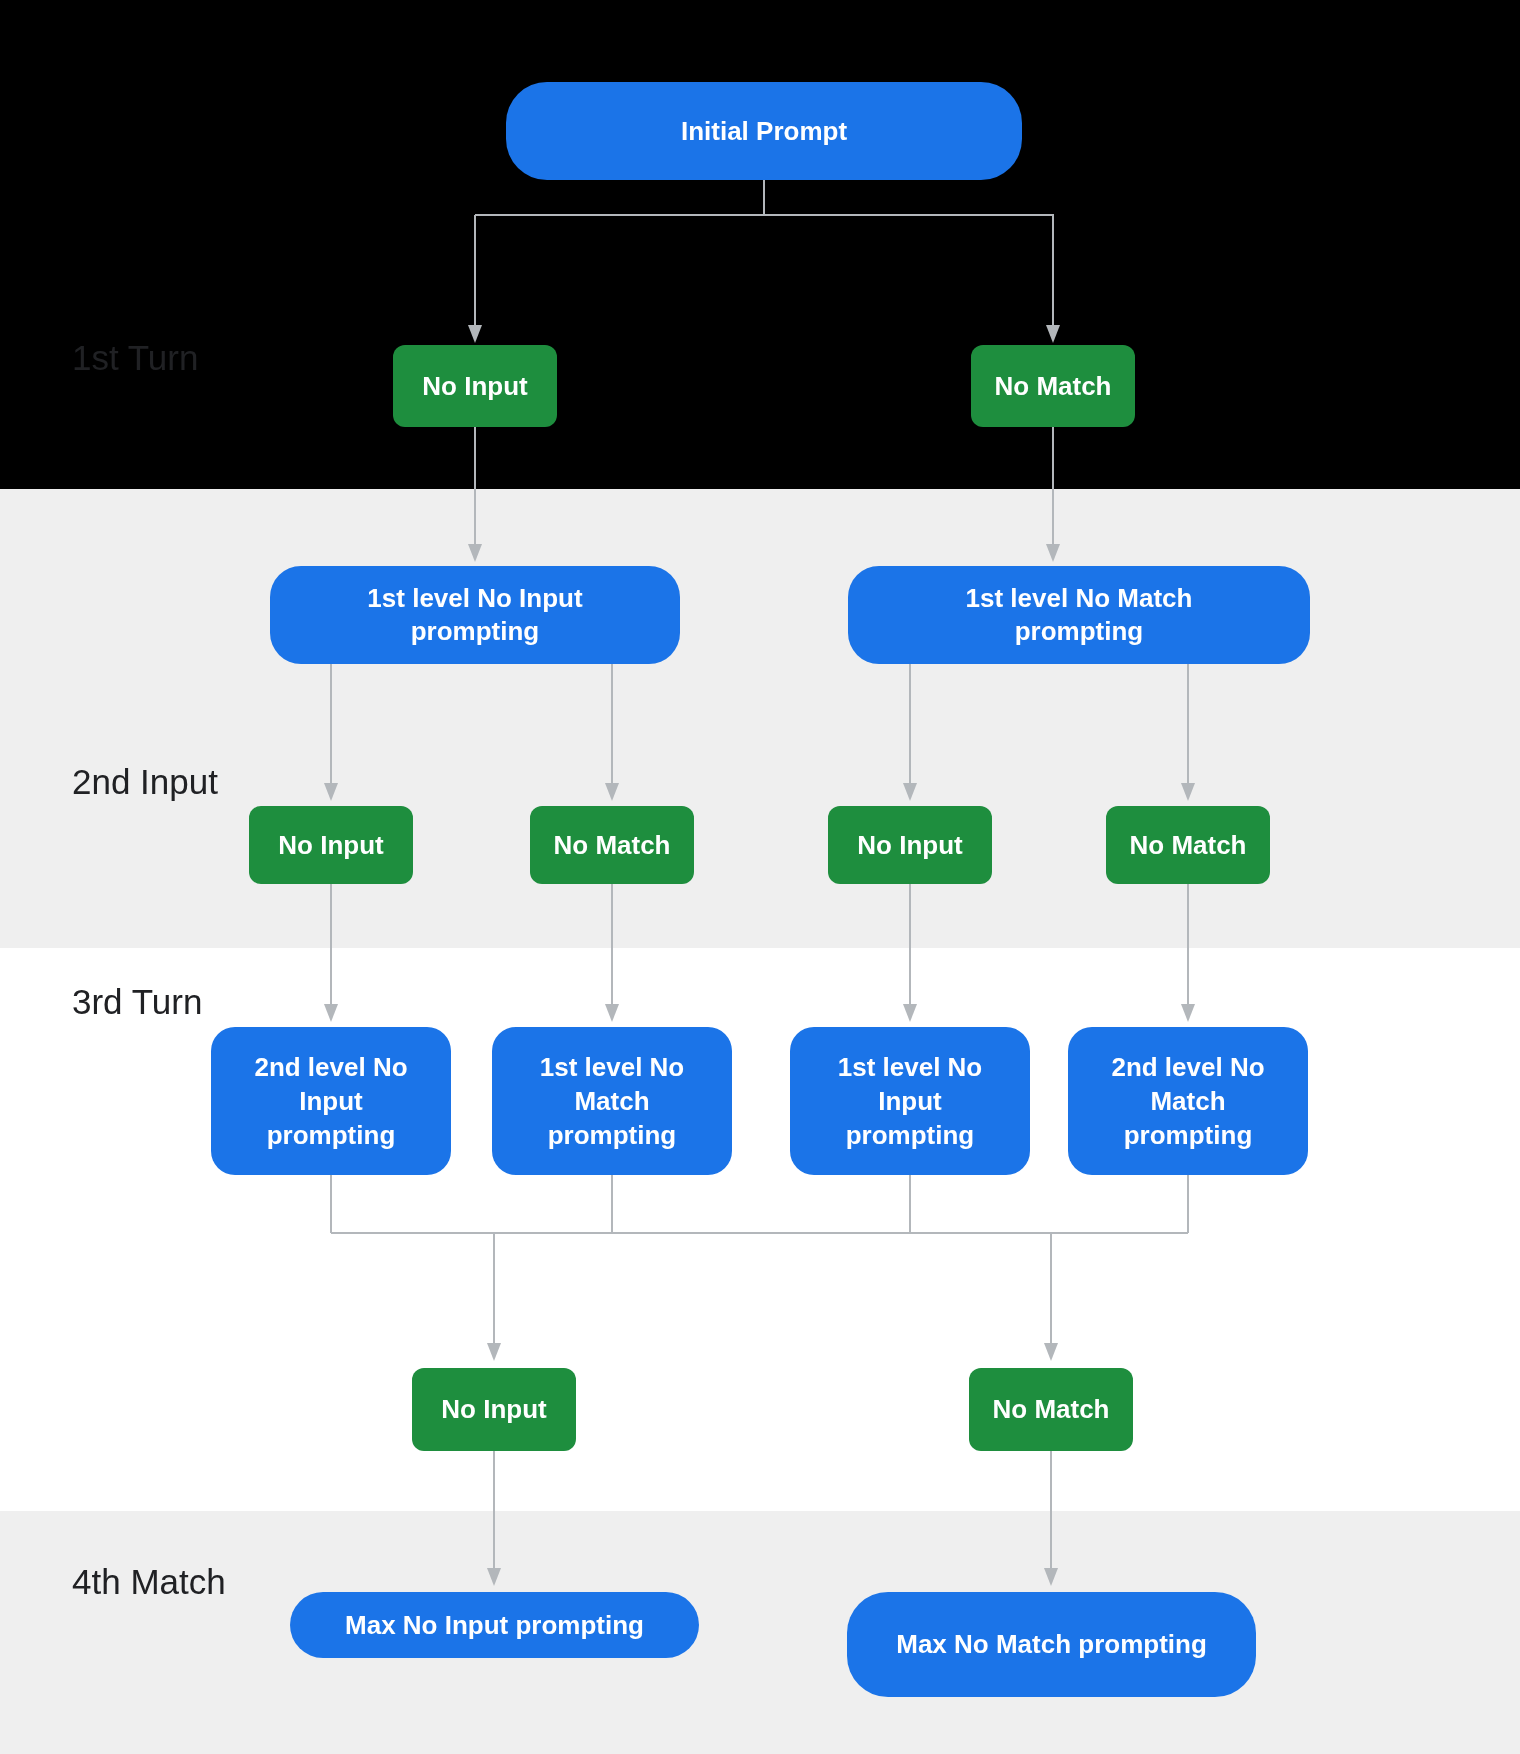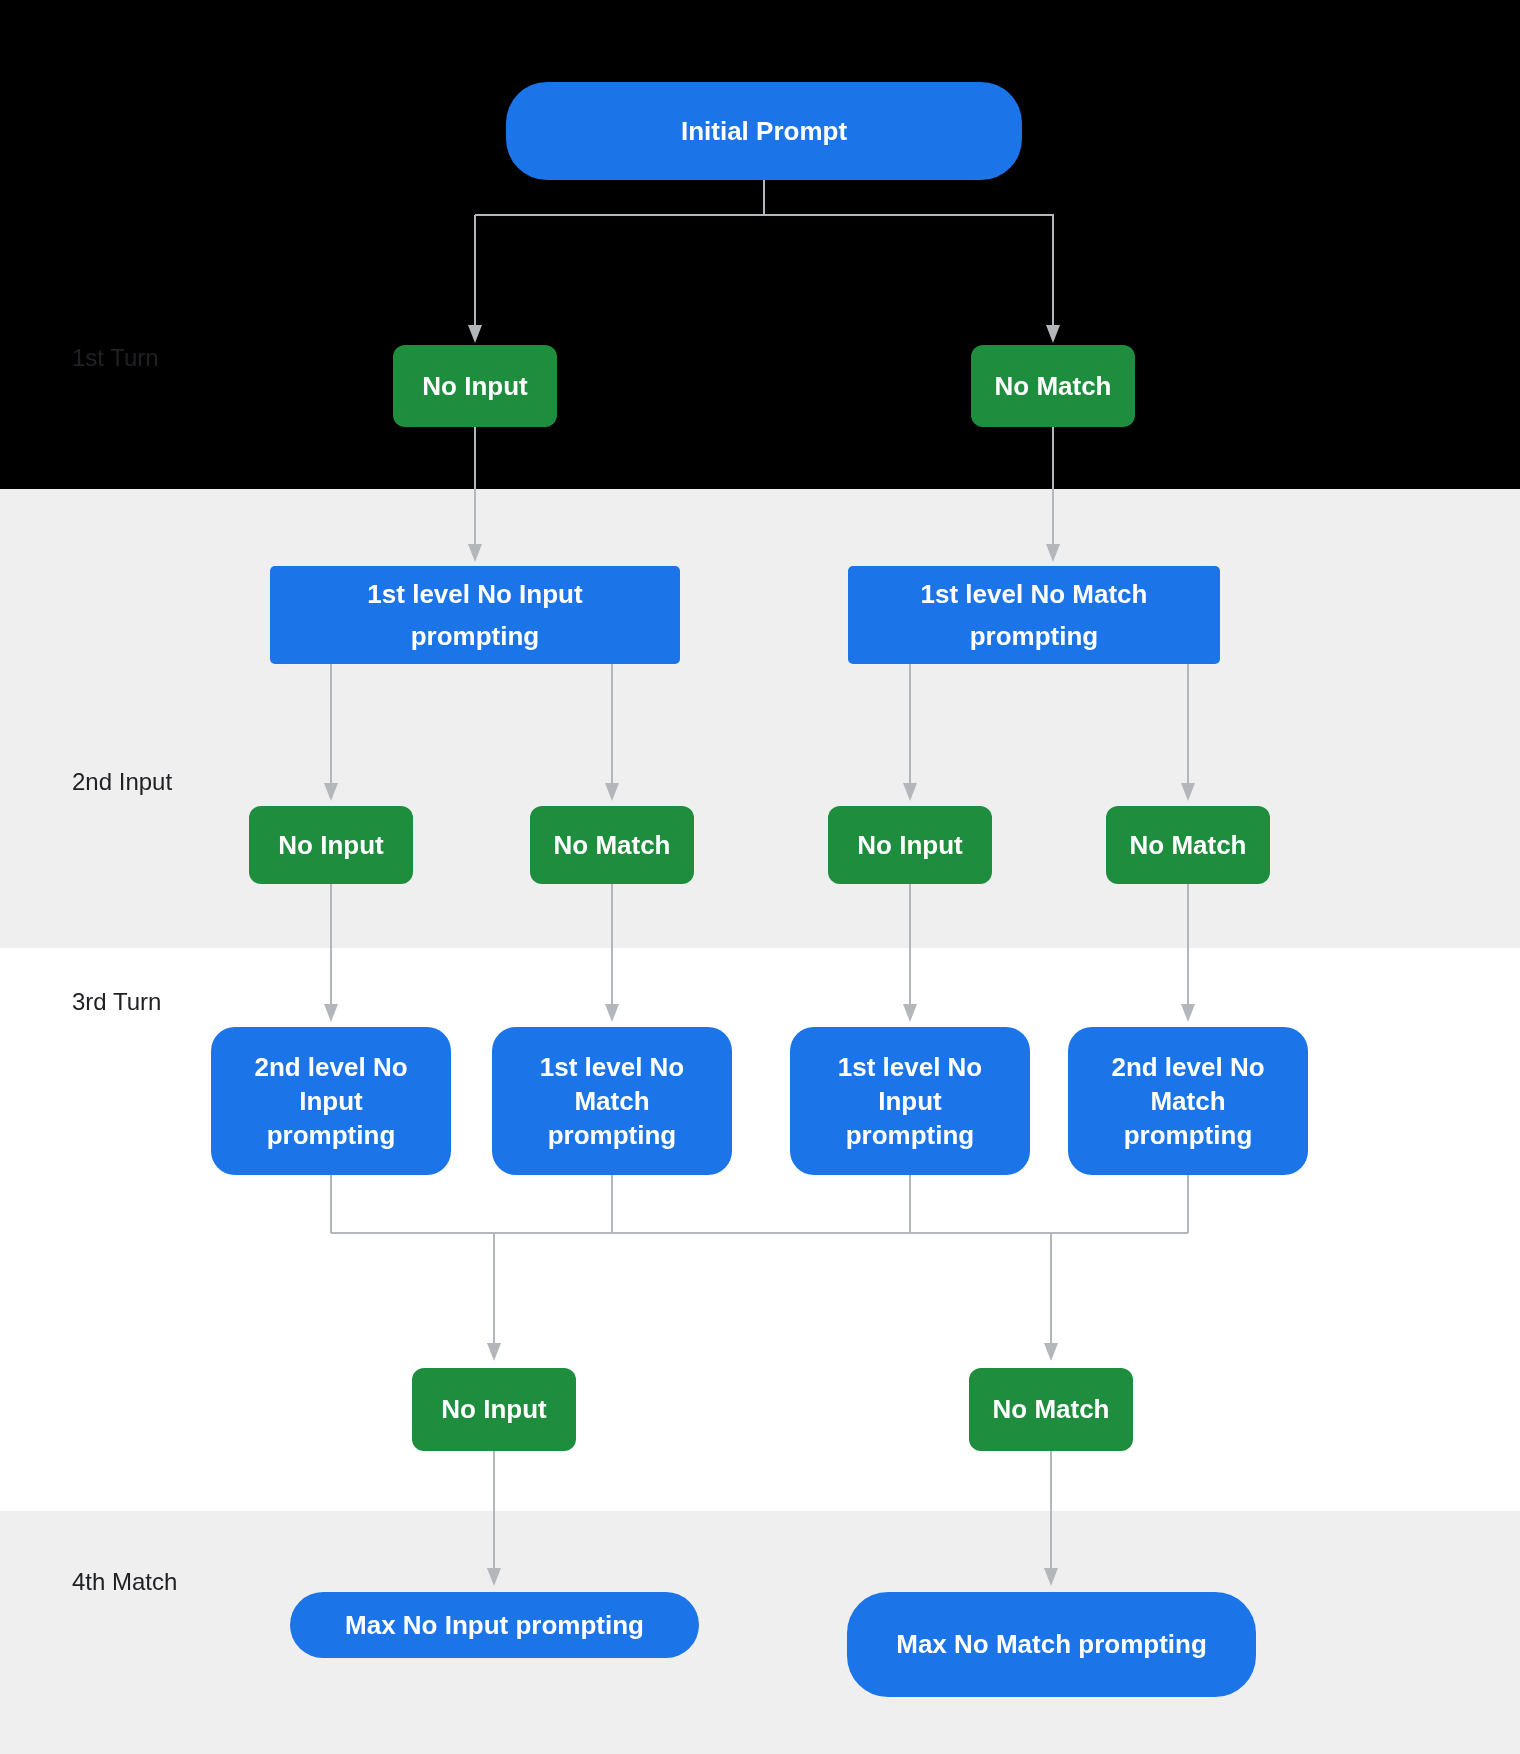--- a/index.html
+++ b/index.html
@@ -17,7 +17,7 @@
   .band3{top:948px;height:563px;background:var(--white);}
   .band4{top:1511px;height:243px;background:var(--band);}
   .turn-label{
-    position:absolute;font-size:24px;line-height:34px;color:var(--label);
+    position:absolute;font-size:35px;line-height:34px;color:var(--label);
     font-weight:400;white-space:nowrap;
   }
   .node{

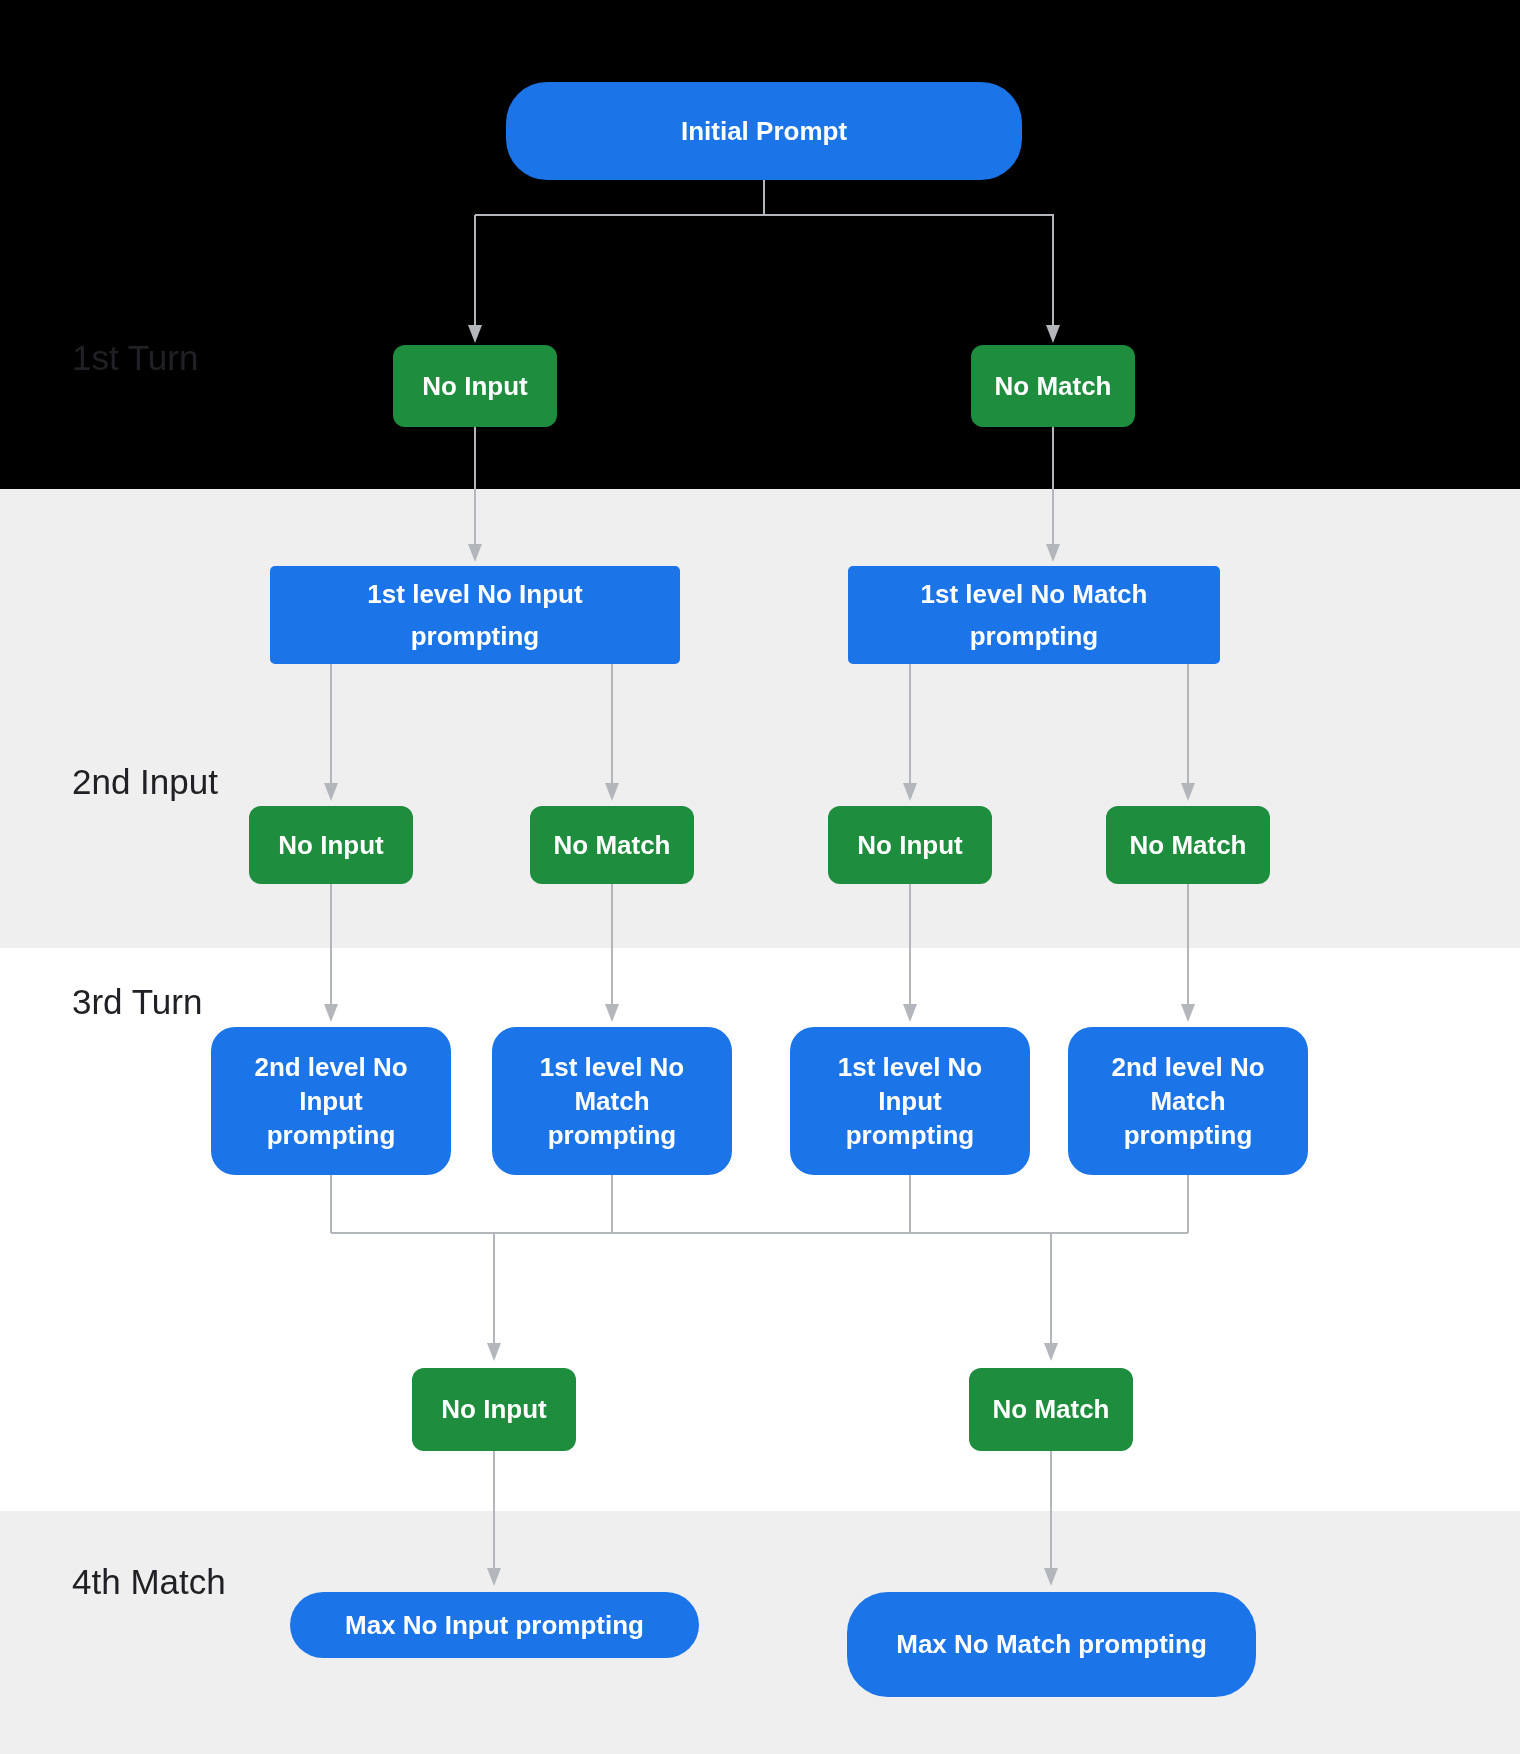--- a/index.html
+++ b/index.html
@@ -28,7 +28,7 @@
   .blue{background:var(--blue);}
   .green{background:var(--green);border-radius:12px;}
   .pill{border-radius:41px;}
-  .r31{border-radius:5px;line-height:42px;}
+  .r31{border-radius:31px;line-height:33px;}
   .r36{border-radius:24px;line-height:34px;}
   .v{position:absolute;width:2px;background:var(--line);}
   .h{position:absolute;height:2px;background:var(--line);}

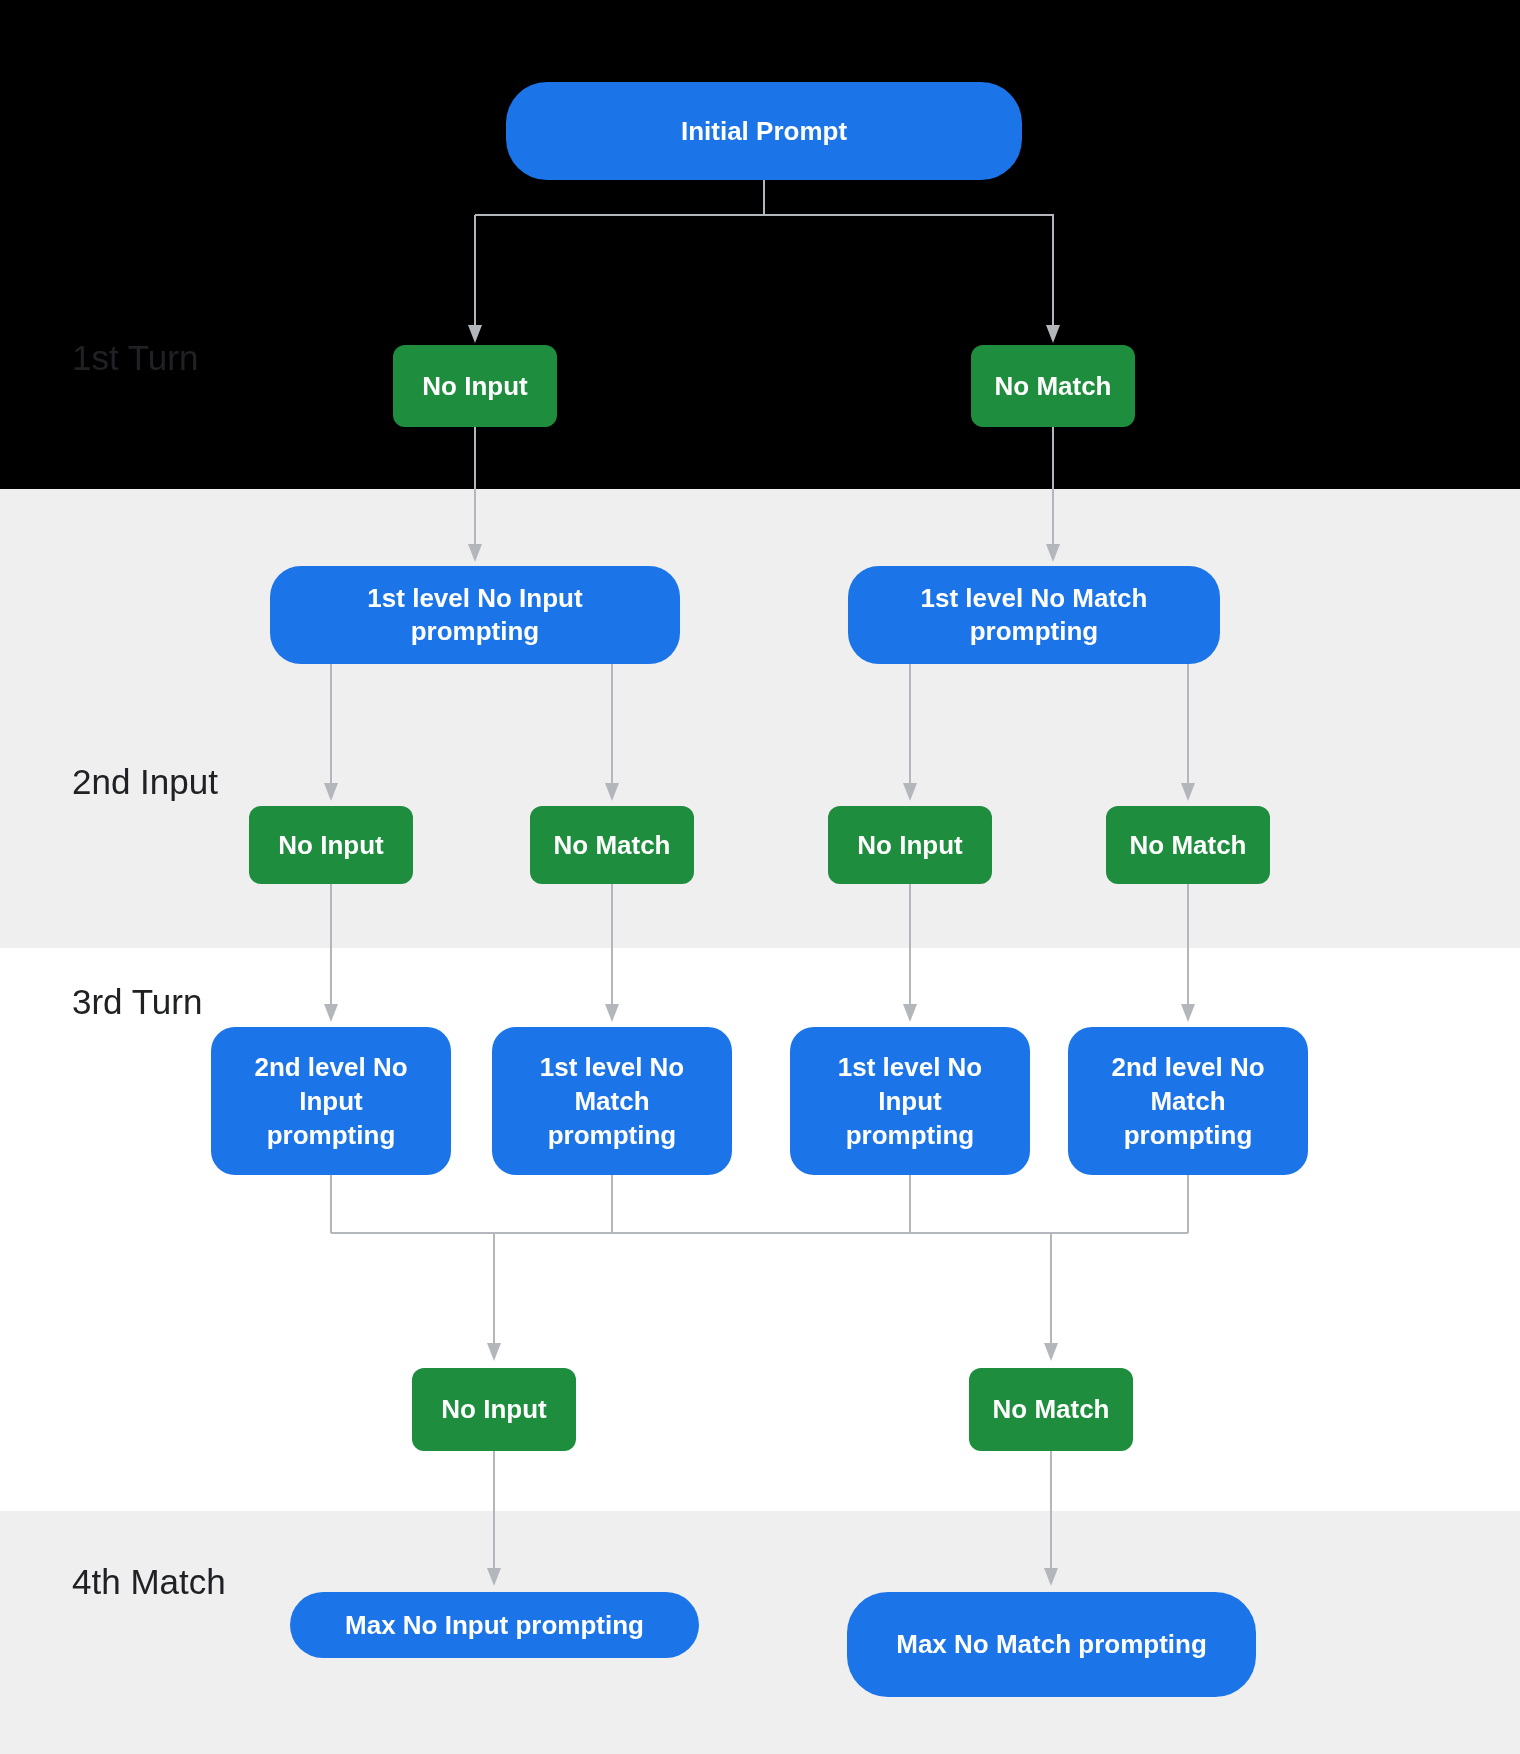--- a/index.html
+++ b/index.html
@@ -103,7 +103,7 @@
 
 <div class="node blue r31" style="left:270px;top:566px;width:410px;height:98px">1st level No Input
 prompting</div>
-<div class="node blue r31" style="left:848px;top:566px;width:372px;height:98px">1st level No Match
+<div class="node blue r31" style="left:848px;top:566px;width:462px;height:98px">1st level No Match
 prompting</div>
 
 <div class="node green" style="left:249px;top:806px;width:164px;height:78px">No Input</div>

